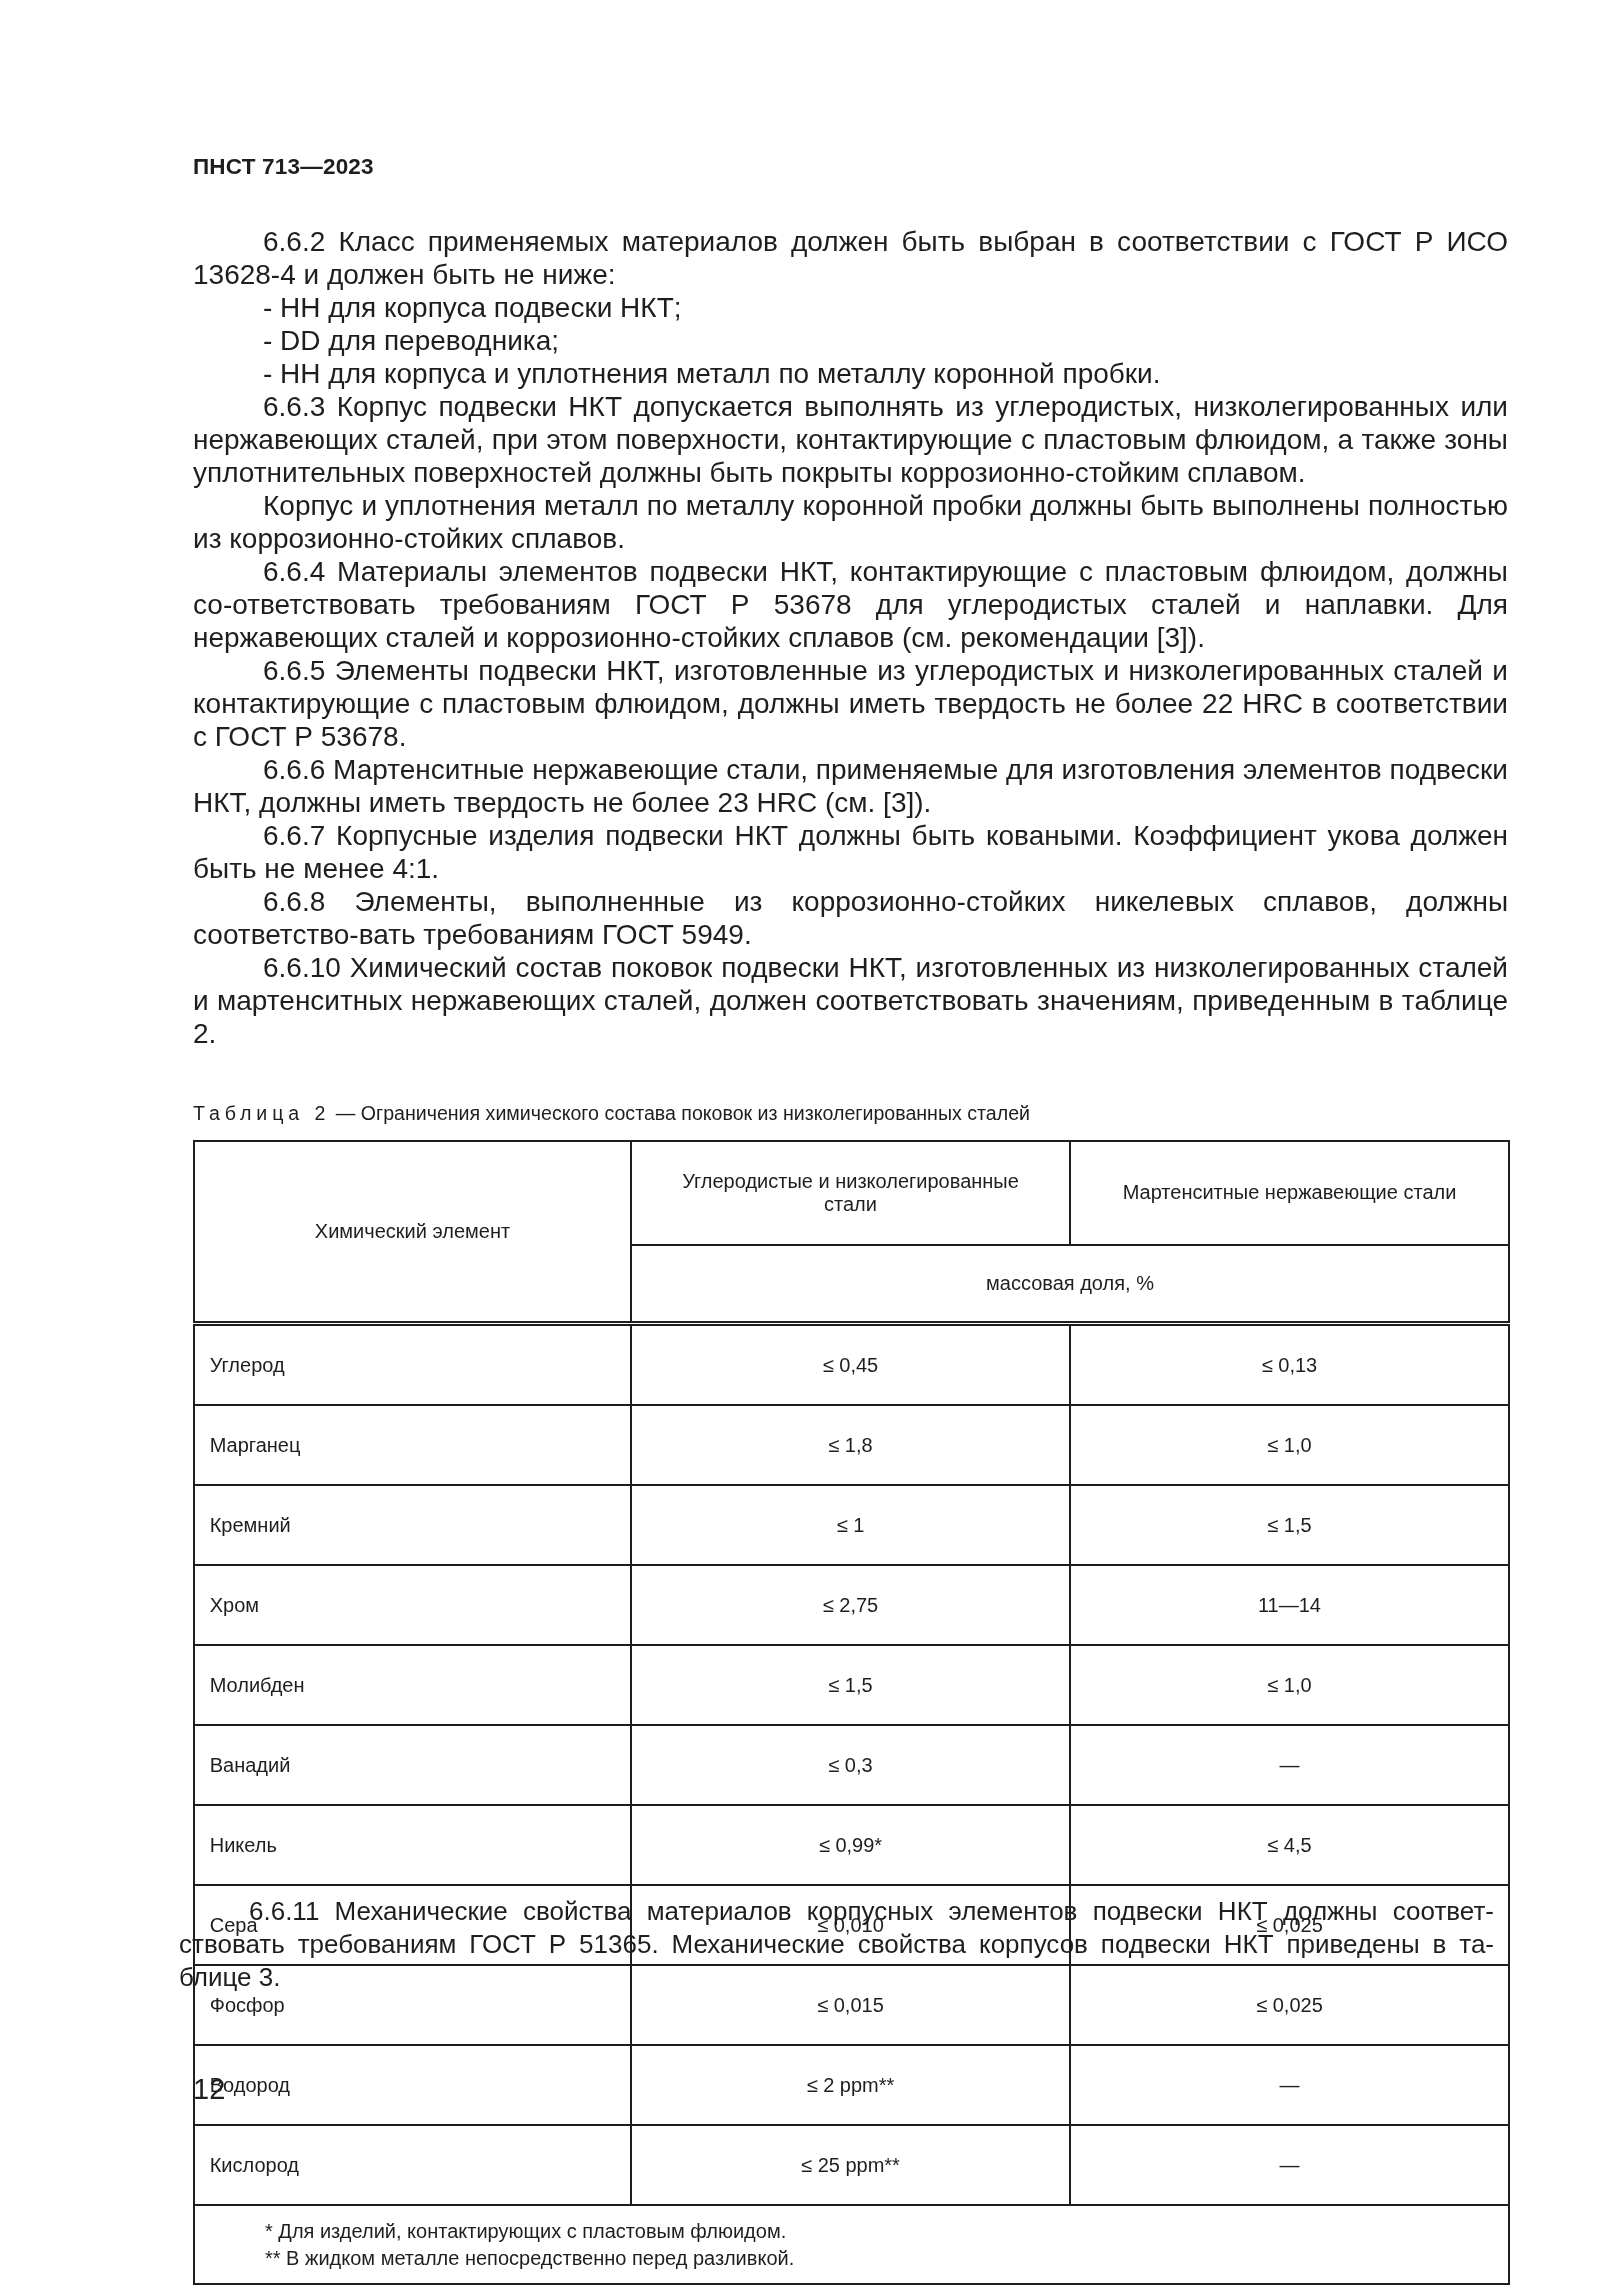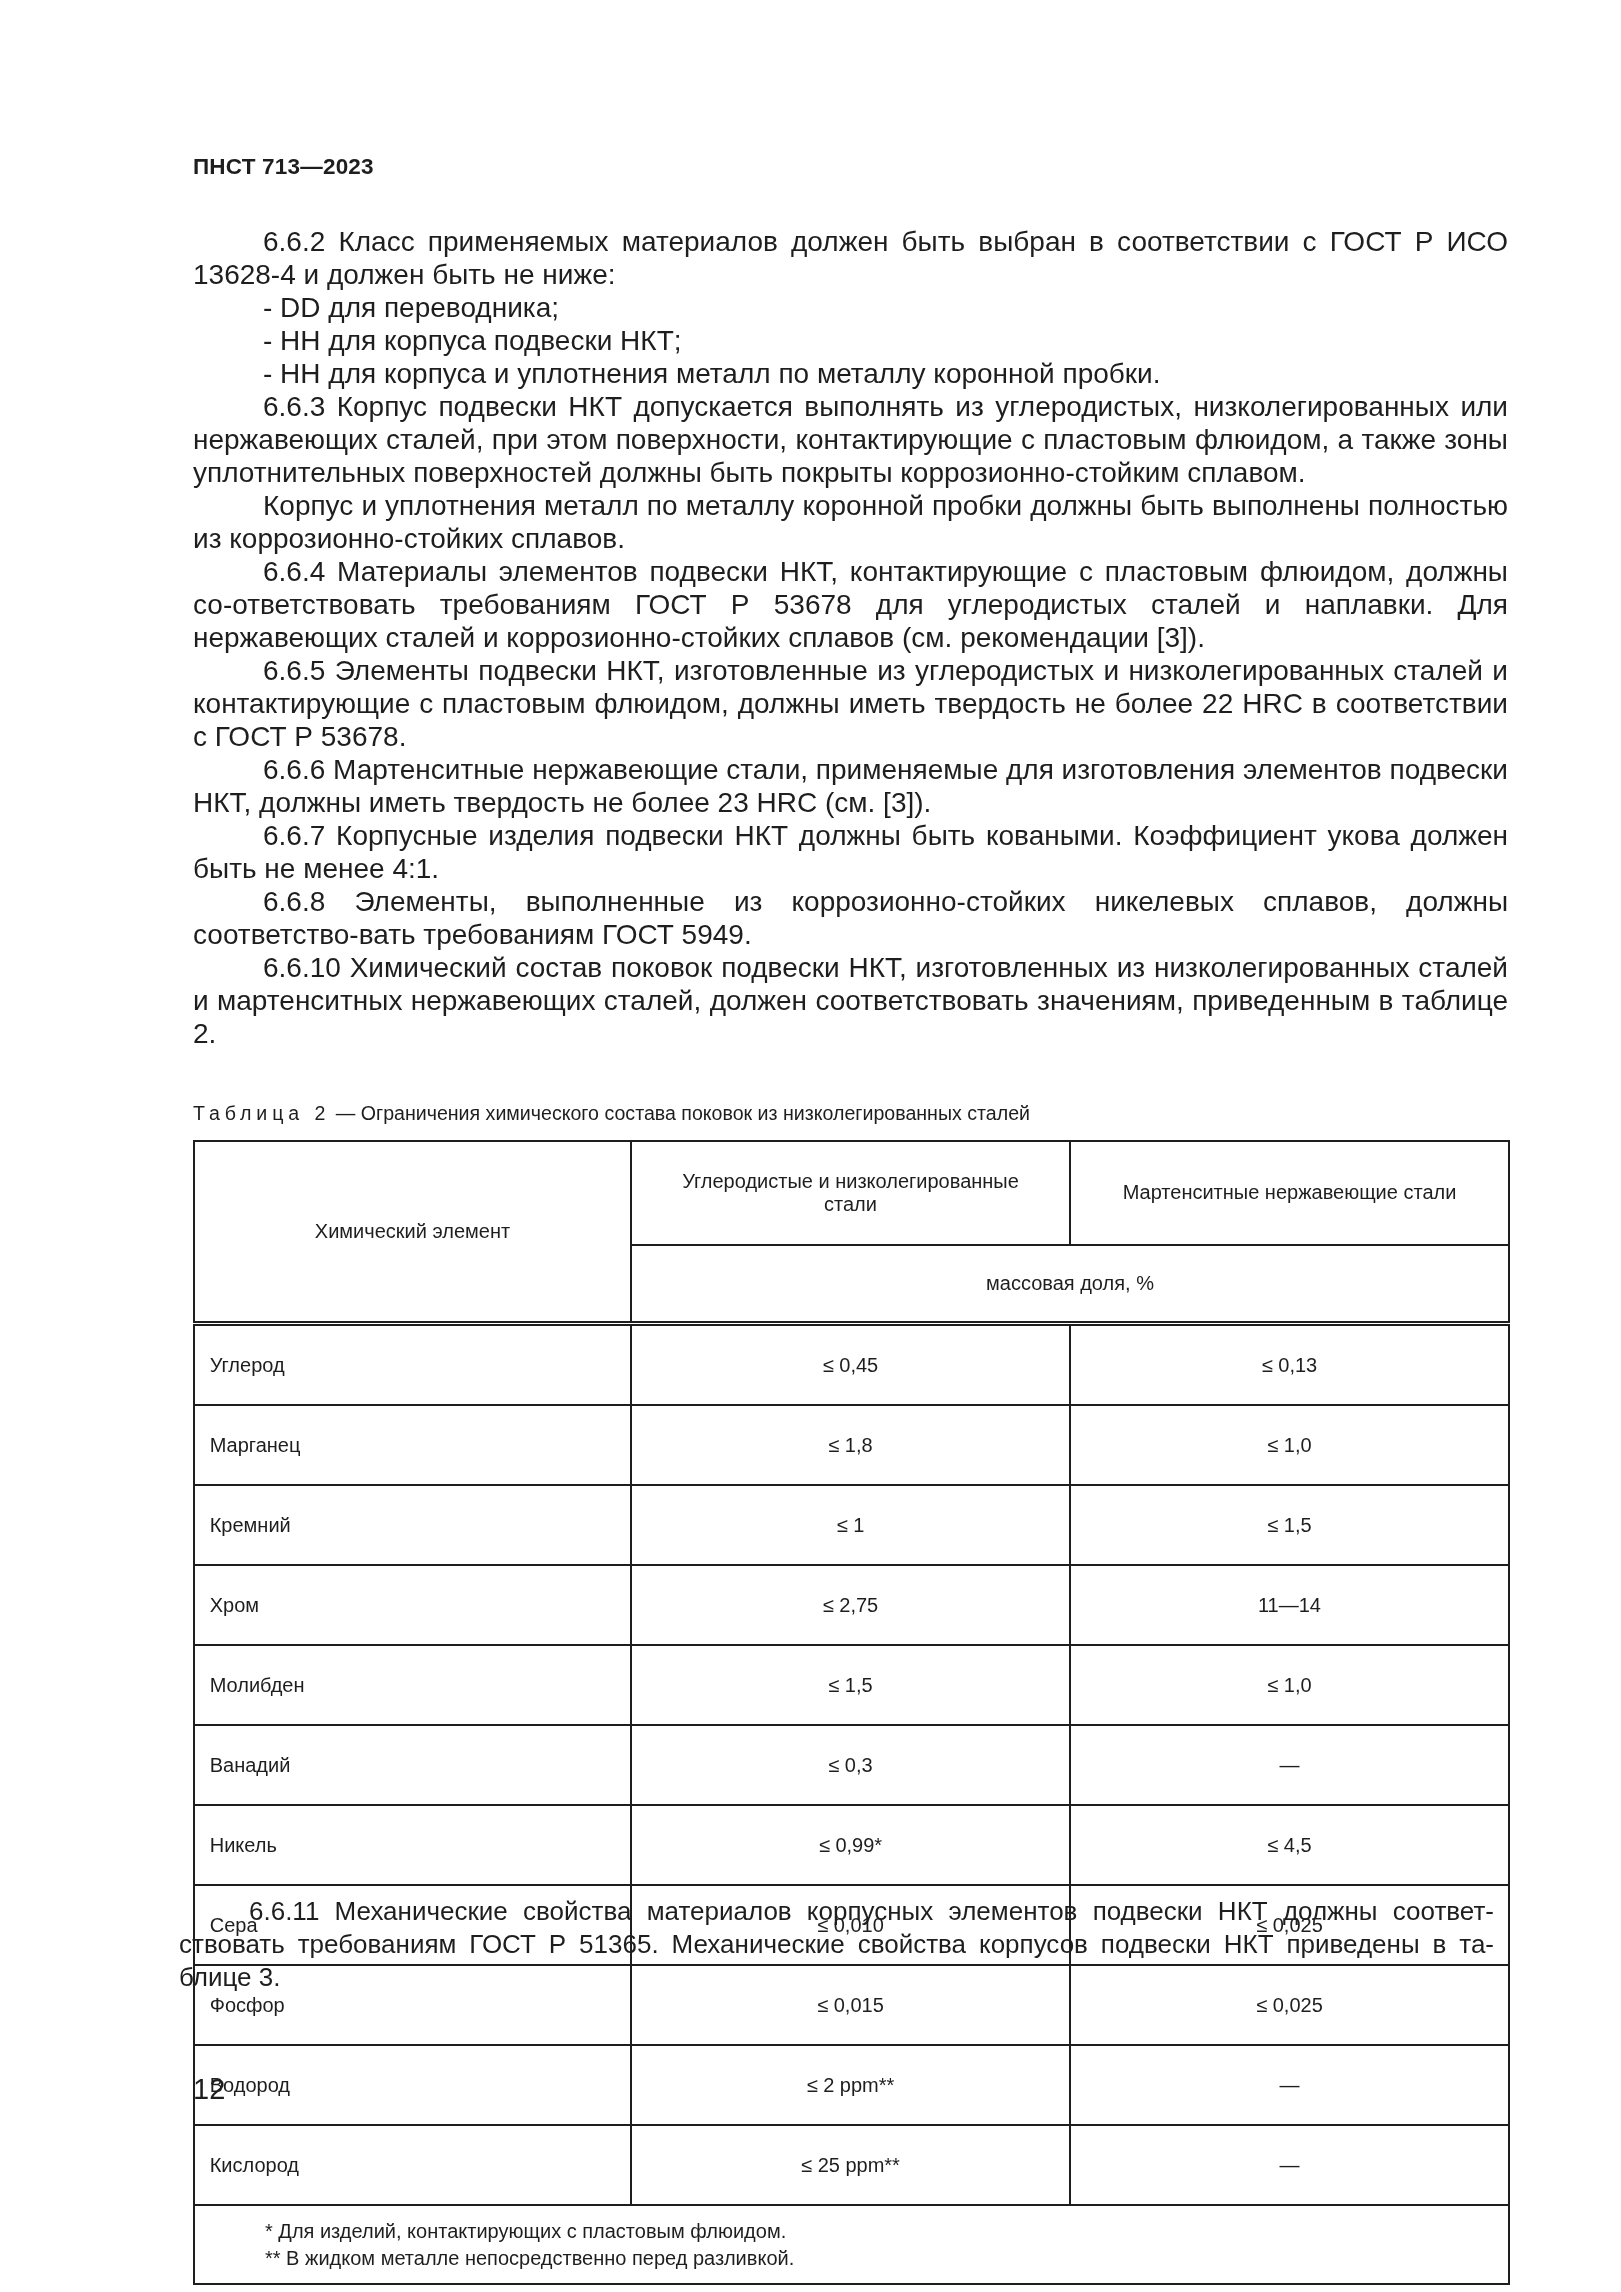--- a/index.html
+++ b/index.html
@@ -32,8 +32,8 @@
 
 <div class="body-text">
   <p>6.6.2 Класс применяемых материалов должен быть выбран в соответствии с ГОСТ Р ИСО 13628-4 и должен быть не ниже:</p>
+  <p class="bullet">- НН для корпуса подвески НКТ;</p>
   <p class="bullet">- DD для переводника;</p>
-  <p class="bullet">- НН для корпуса подвески НКТ;</p>
   <p class="bullet">- НН для корпуса и уплотнения металл по металлу коронной пробки.</p>
   <p>6.6.3 Корпус подвески НКТ допускается выполнять из углеродистых, низколегированных или нержавеющих сталей, при этом поверхности, контактирующие с пластовым флюидом, а также зоны уплотнительных поверхностей должны быть покрыты коррозионно-стойким сплавом.</p>
   <p>Корпус и уплотнения металл по металлу коронной пробки должны быть выполнены полностью из коррозионно-стойких сплавов.</p>

